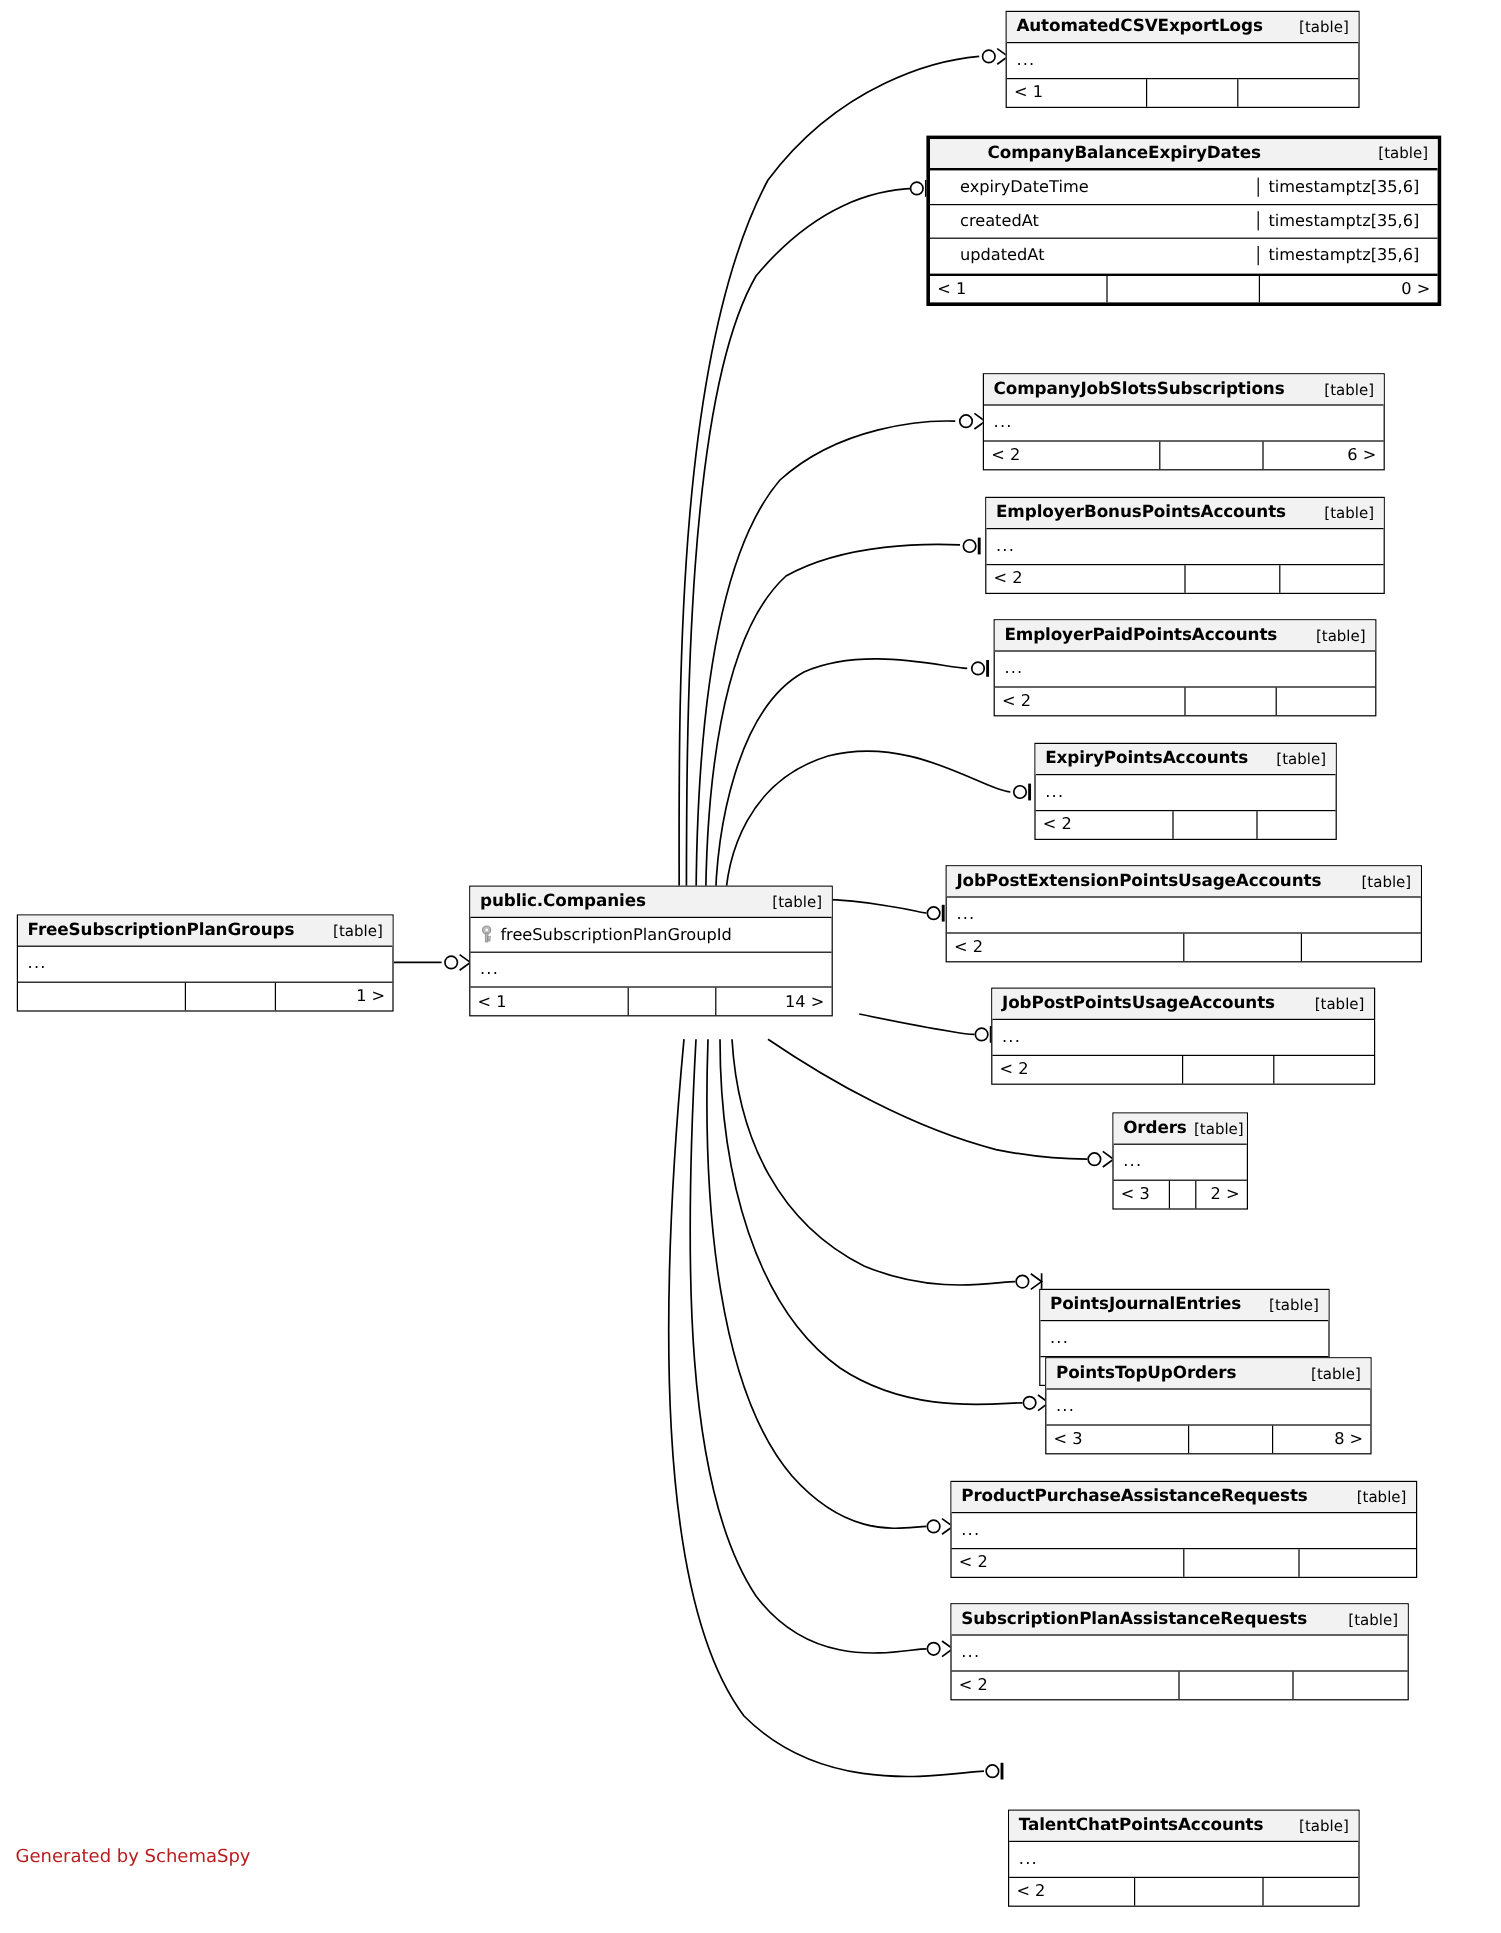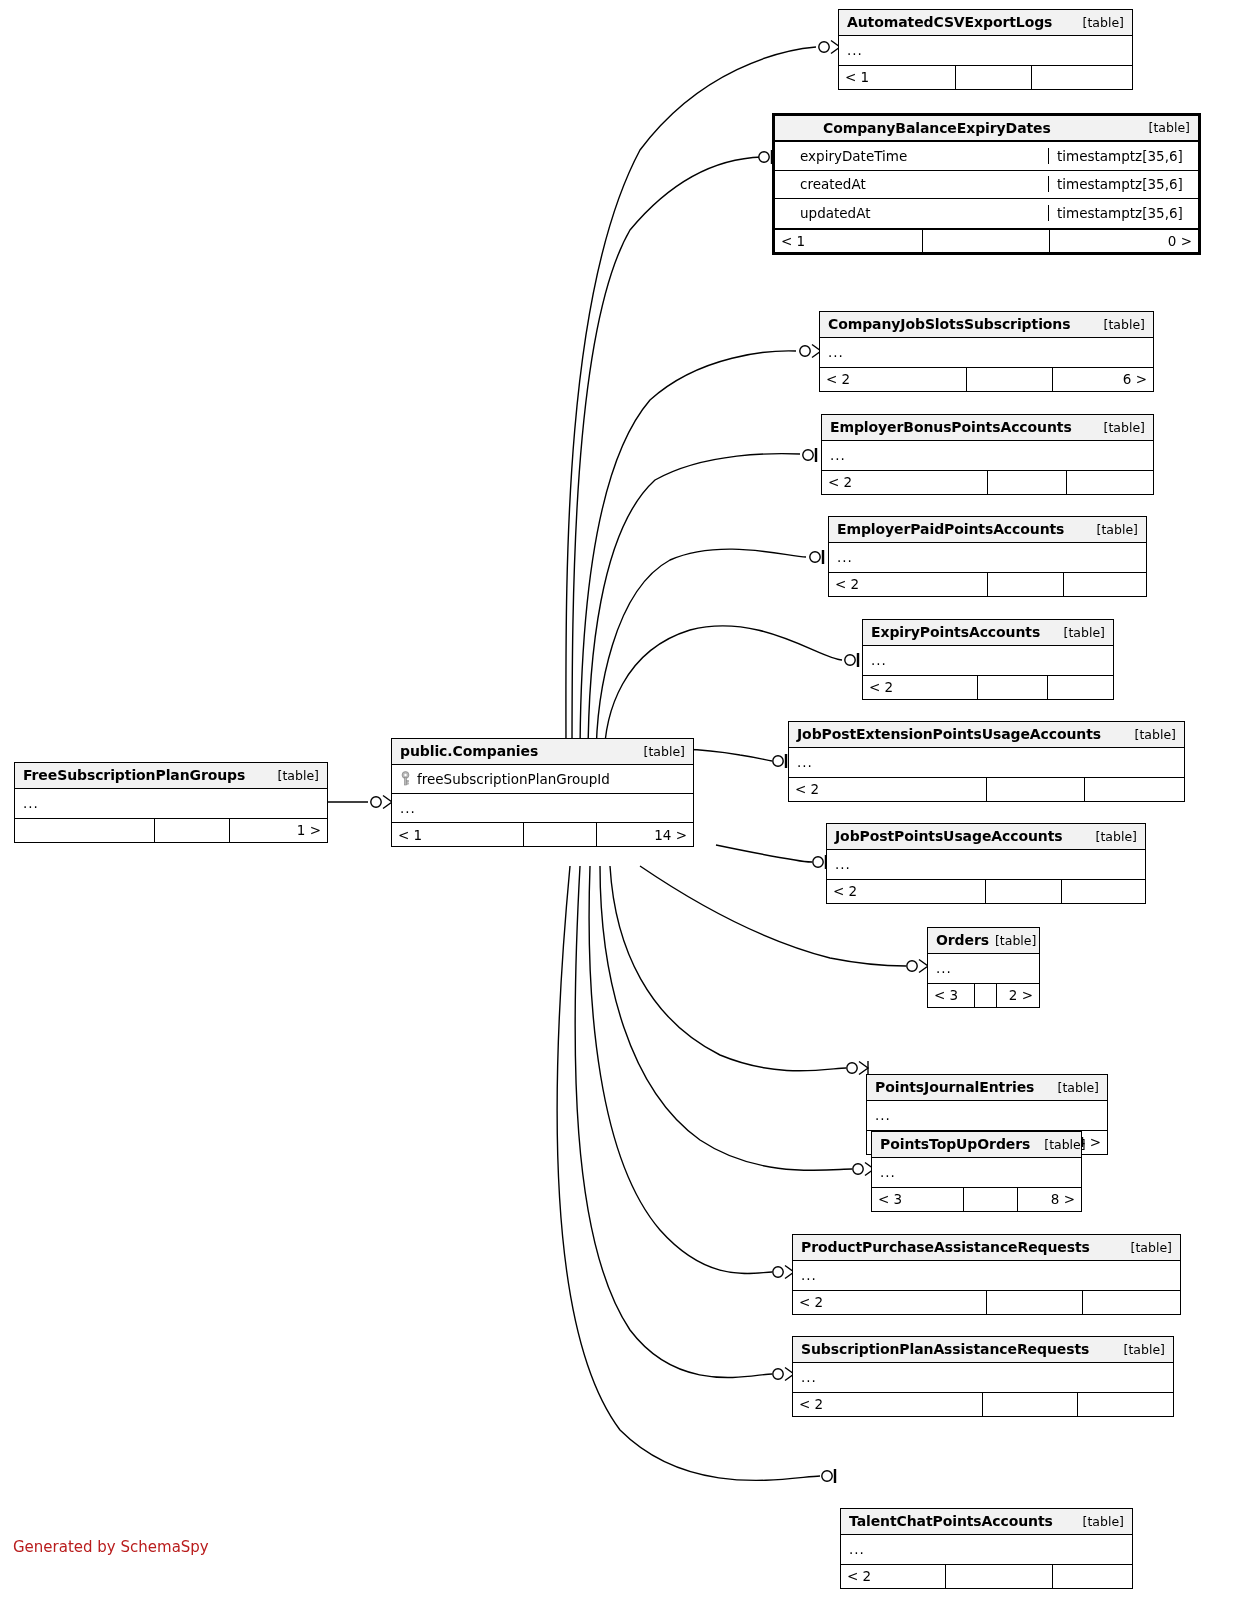--- a/index.html
+++ b/index.html
@@ -359,7 +359,7 @@
   </div>
 </div>
 
-<div class="tbl" style="left:871px;top:1131px;width:211px;">
+<div class="tbl" style="left:871px;top:1131px;width:272px;">
   <div class="thead">
     <span class="tname">PointsTopUpOrders</span>
     <span class="ttag">[table]</span>

